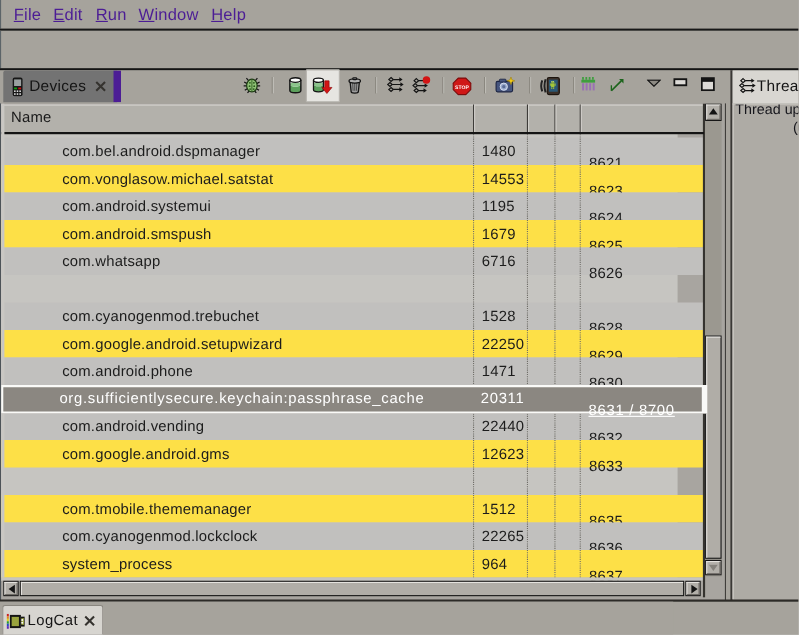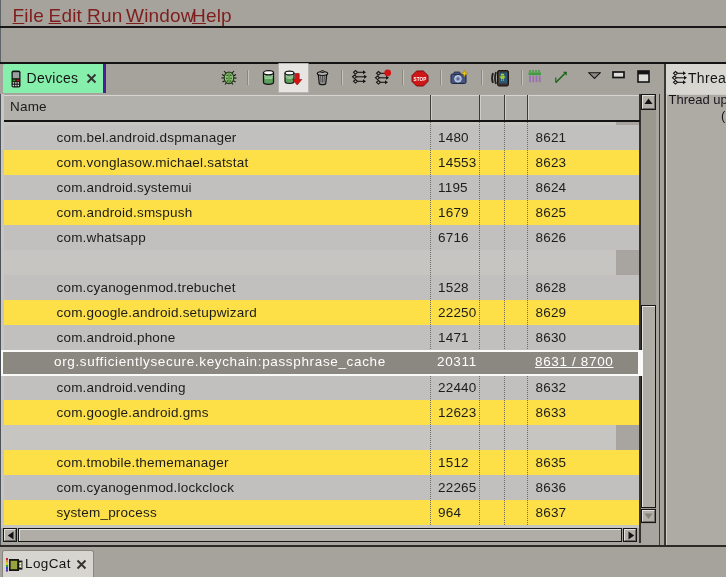--- a/index.html
+++ b/index.html
@@ -8,7 +8,7 @@
 .abs{position:absolute;}
 
 #menubar{left:0;top:0;width:726px;height:25.5px;background:#a6a39c;border-left:1px solid #5c6468;}
-#menubar .mi{position:absolute;top:5px;font-size:19px;letter-spacing:0.2px;color:#7f1d1d;}
+#menubar .mi{position:absolute;top:5px;font-size:15px;letter-spacing:0.2px;color:#4c1d95;}
 #menuline{left:0;top:25.5px;width:726px;height:2px;background:#171717;}
 #toolbar{left:0;top:27.5px;width:726px;height:34px;background:#a6a39c;border-left:1px solid #5c6468;}
 #toolline{left:0;top:61.5px;width:726px;height:2.5px;background:#141414;}

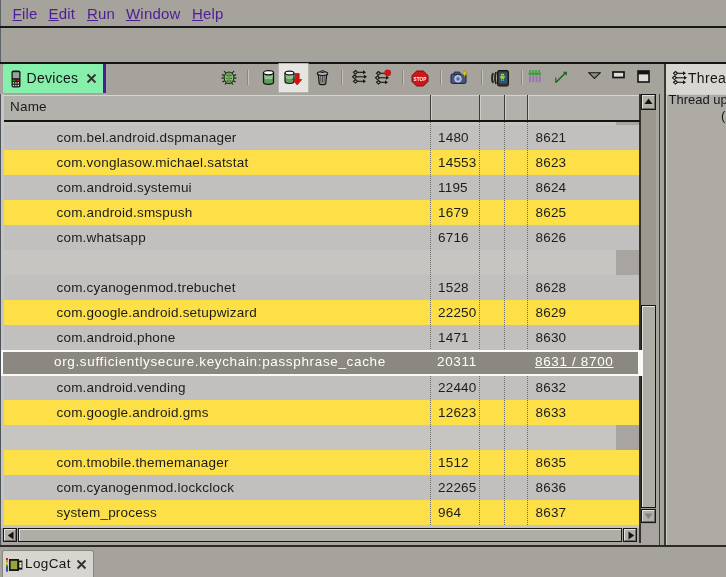--- a/index.html
+++ b/index.html
@@ -14,7 +14,7 @@
 #toolline{left:0;top:61.5px;width:726px;height:2.5px;background:#141414;}
 
 #devtabbar{left:0;top:64px;width:659.5px;height:30px;background:#a6a39c;}
-#devtab{position:absolute;left:2.5px;top:0;width:100px;height:29px;background:#86efac;border-right:3px solid #4c1d95;border-top-left-radius:2px;}
+#devtab{position:absolute;left:2.5px;top:0;width:100px;height:29px;background:#737373;border-right:7px solid #4c1d95;border-top-left-radius:2px;}
 #devtab .lbl{position:absolute;left:24px;top:5.5px;font-size:14px;letter-spacing:0.3px;color:#141414;}
 #rpanel-tabbar{left:665.5px;top:64px;width:60.5px;height:30px;background:#d8d6d1;}
 #rpanel-tabbar .lbl{position:absolute;left:22.5px;top:5.5px;font-size:14px;letter-spacing:0.3px;color:#141414;white-space:nowrap;}

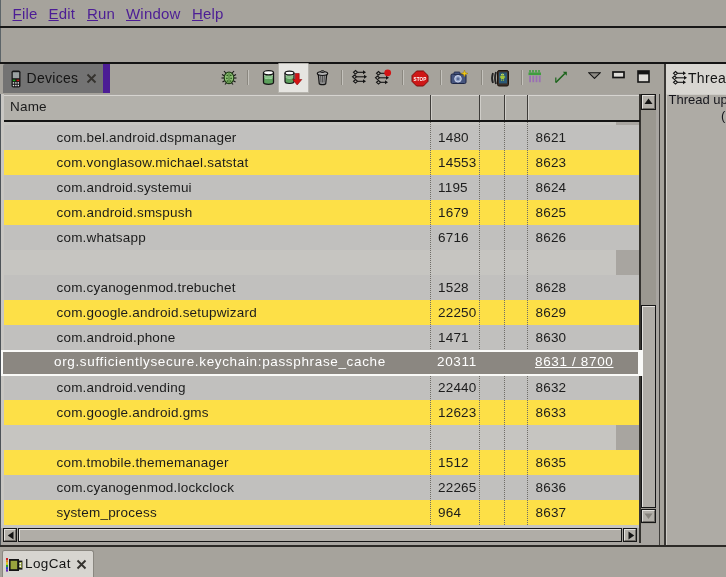--- a/index.html
+++ b/index.html
@@ -31,7 +31,7 @@
 .rd{background:#fde047;}
 .row .nm{position:absolute;left:55.5px;}
 .row .pid{position:absolute;left:437px;}
-.row .prt{position:absolute;left:534.5px;}
+.row .prt{position:absolute;left:534.5px;margin-top:11px;}
 .row.sel{background:#8b8781;color:#ffffff;border:2.5px solid #fafaf8;border-right-width:5px;box-sizing:border-box;width:642px;height:26px;margin-top:0.3px;z-index:3;letter-spacing:0.65px;}
 .row.sel .nm{left:51px;line-height:20px;}
 .row.sel .pid{left:434px;line-height:20px;}

